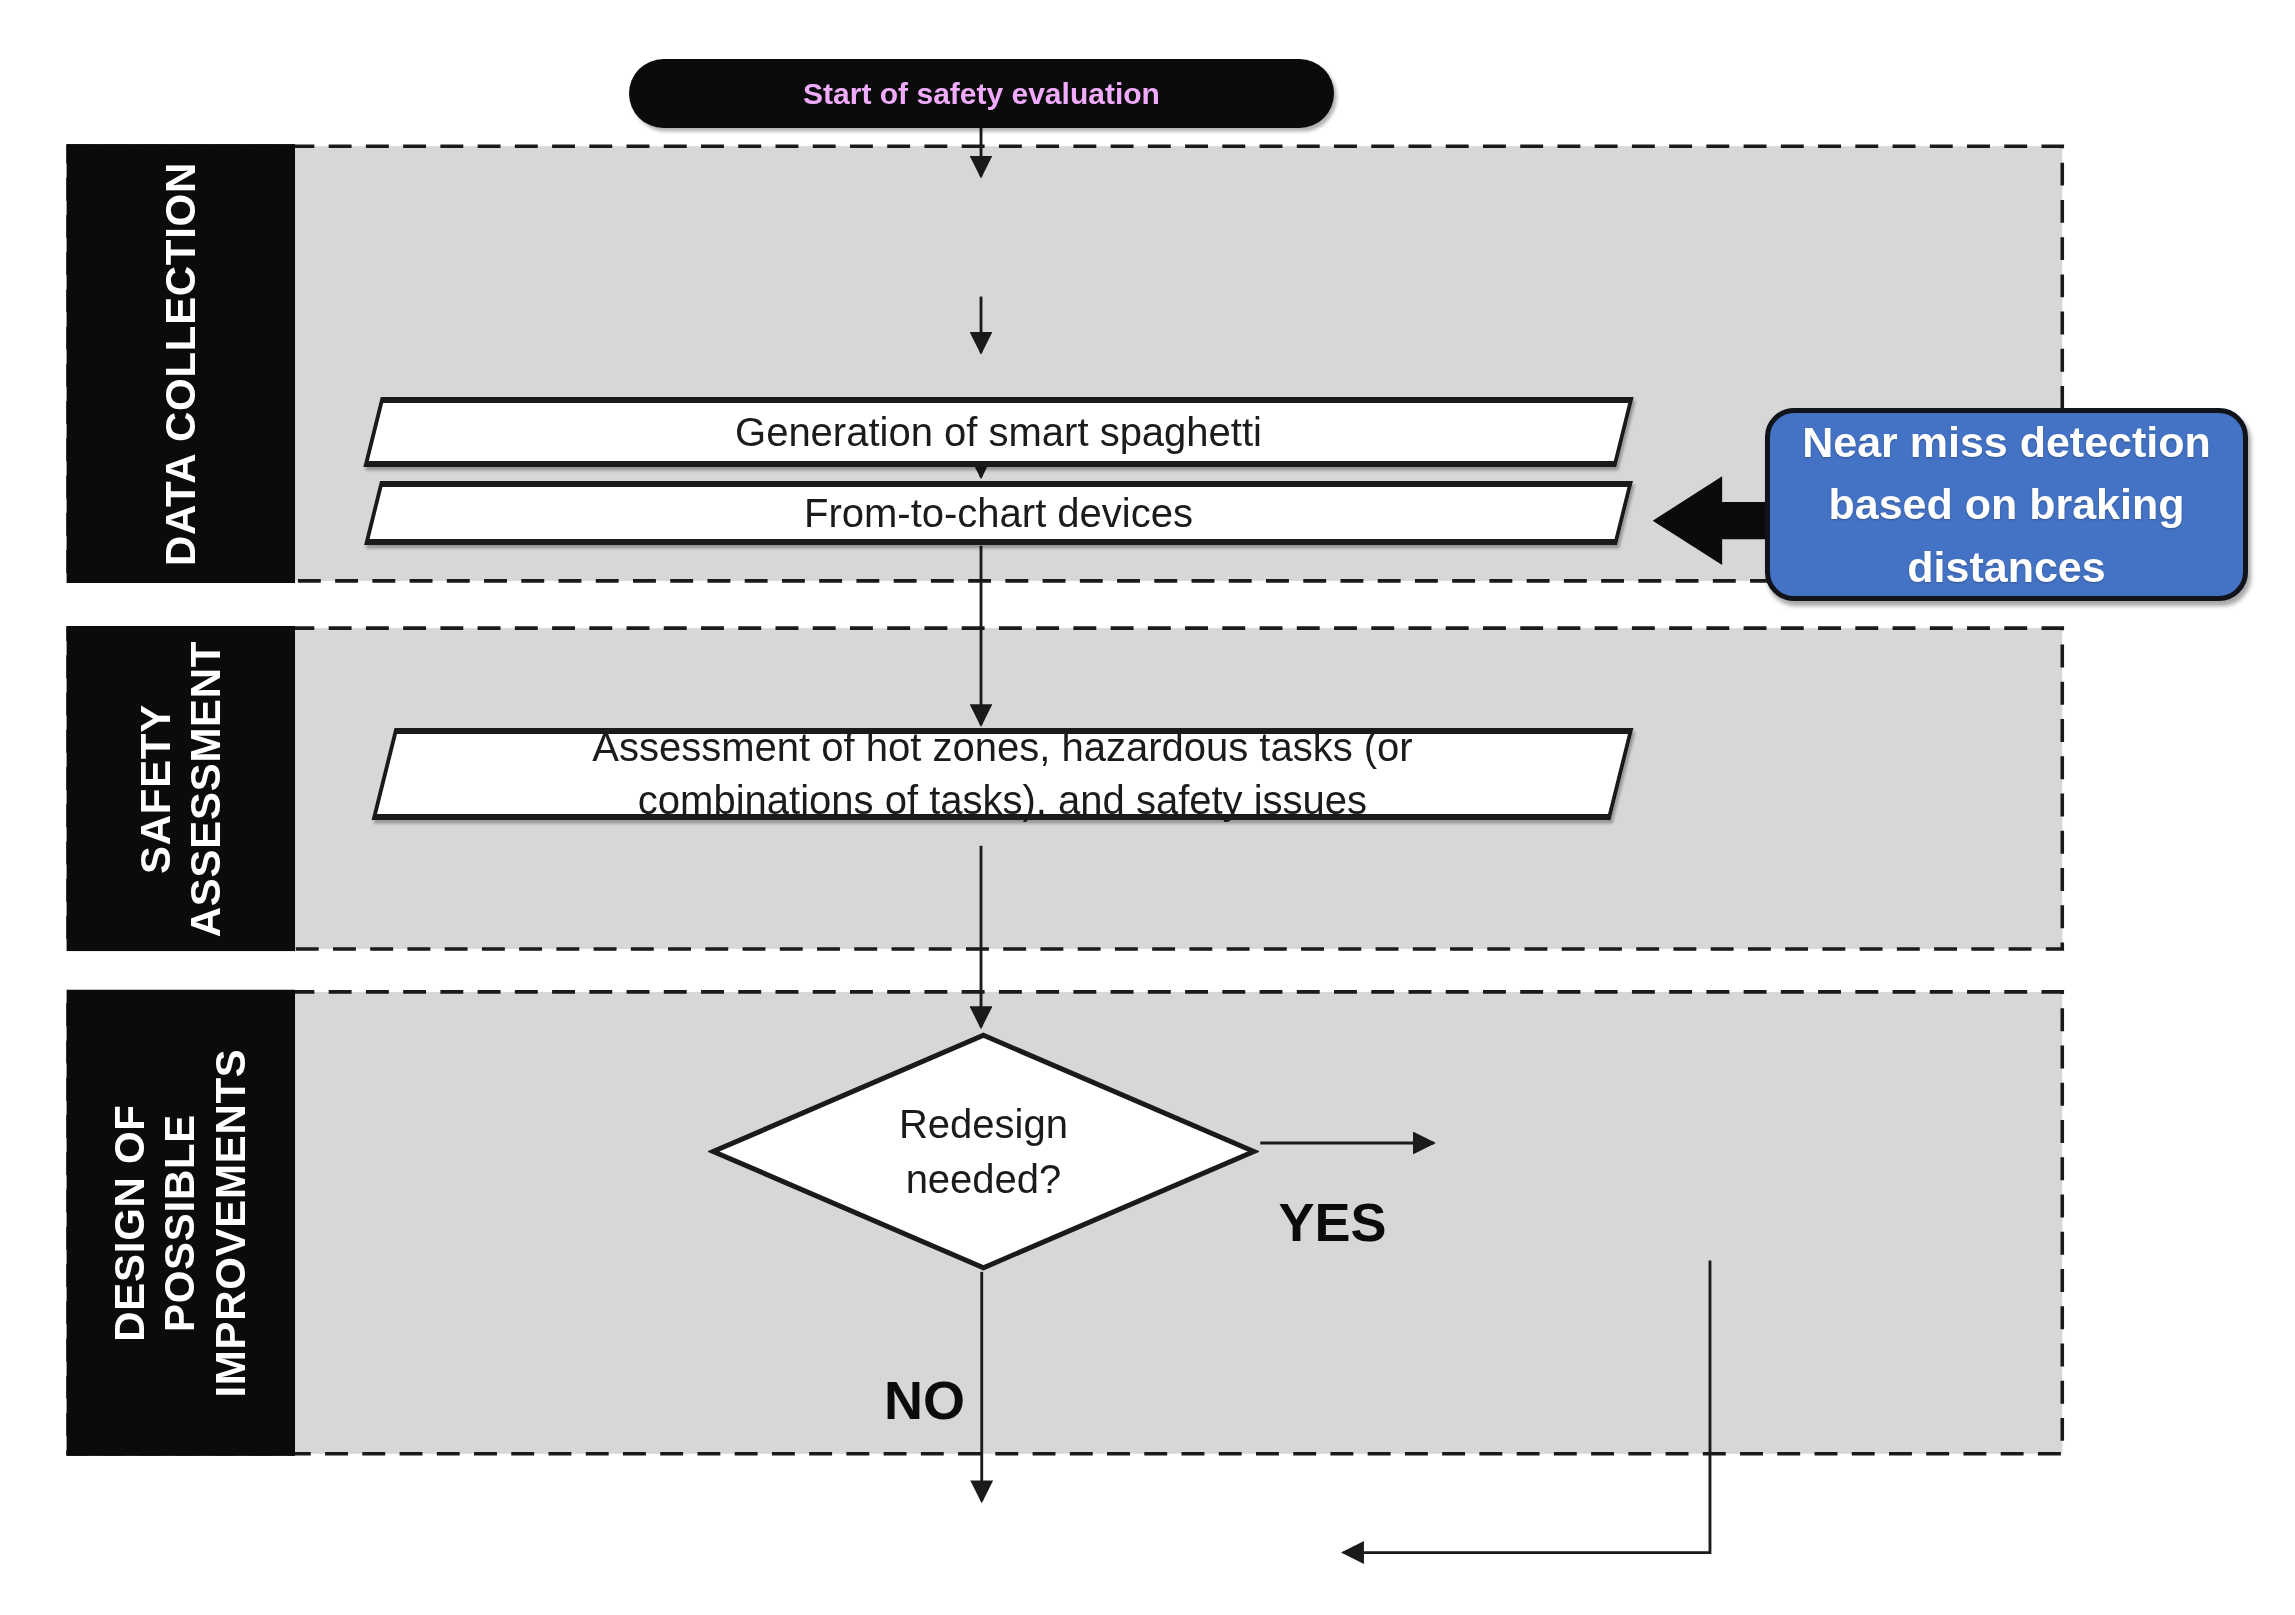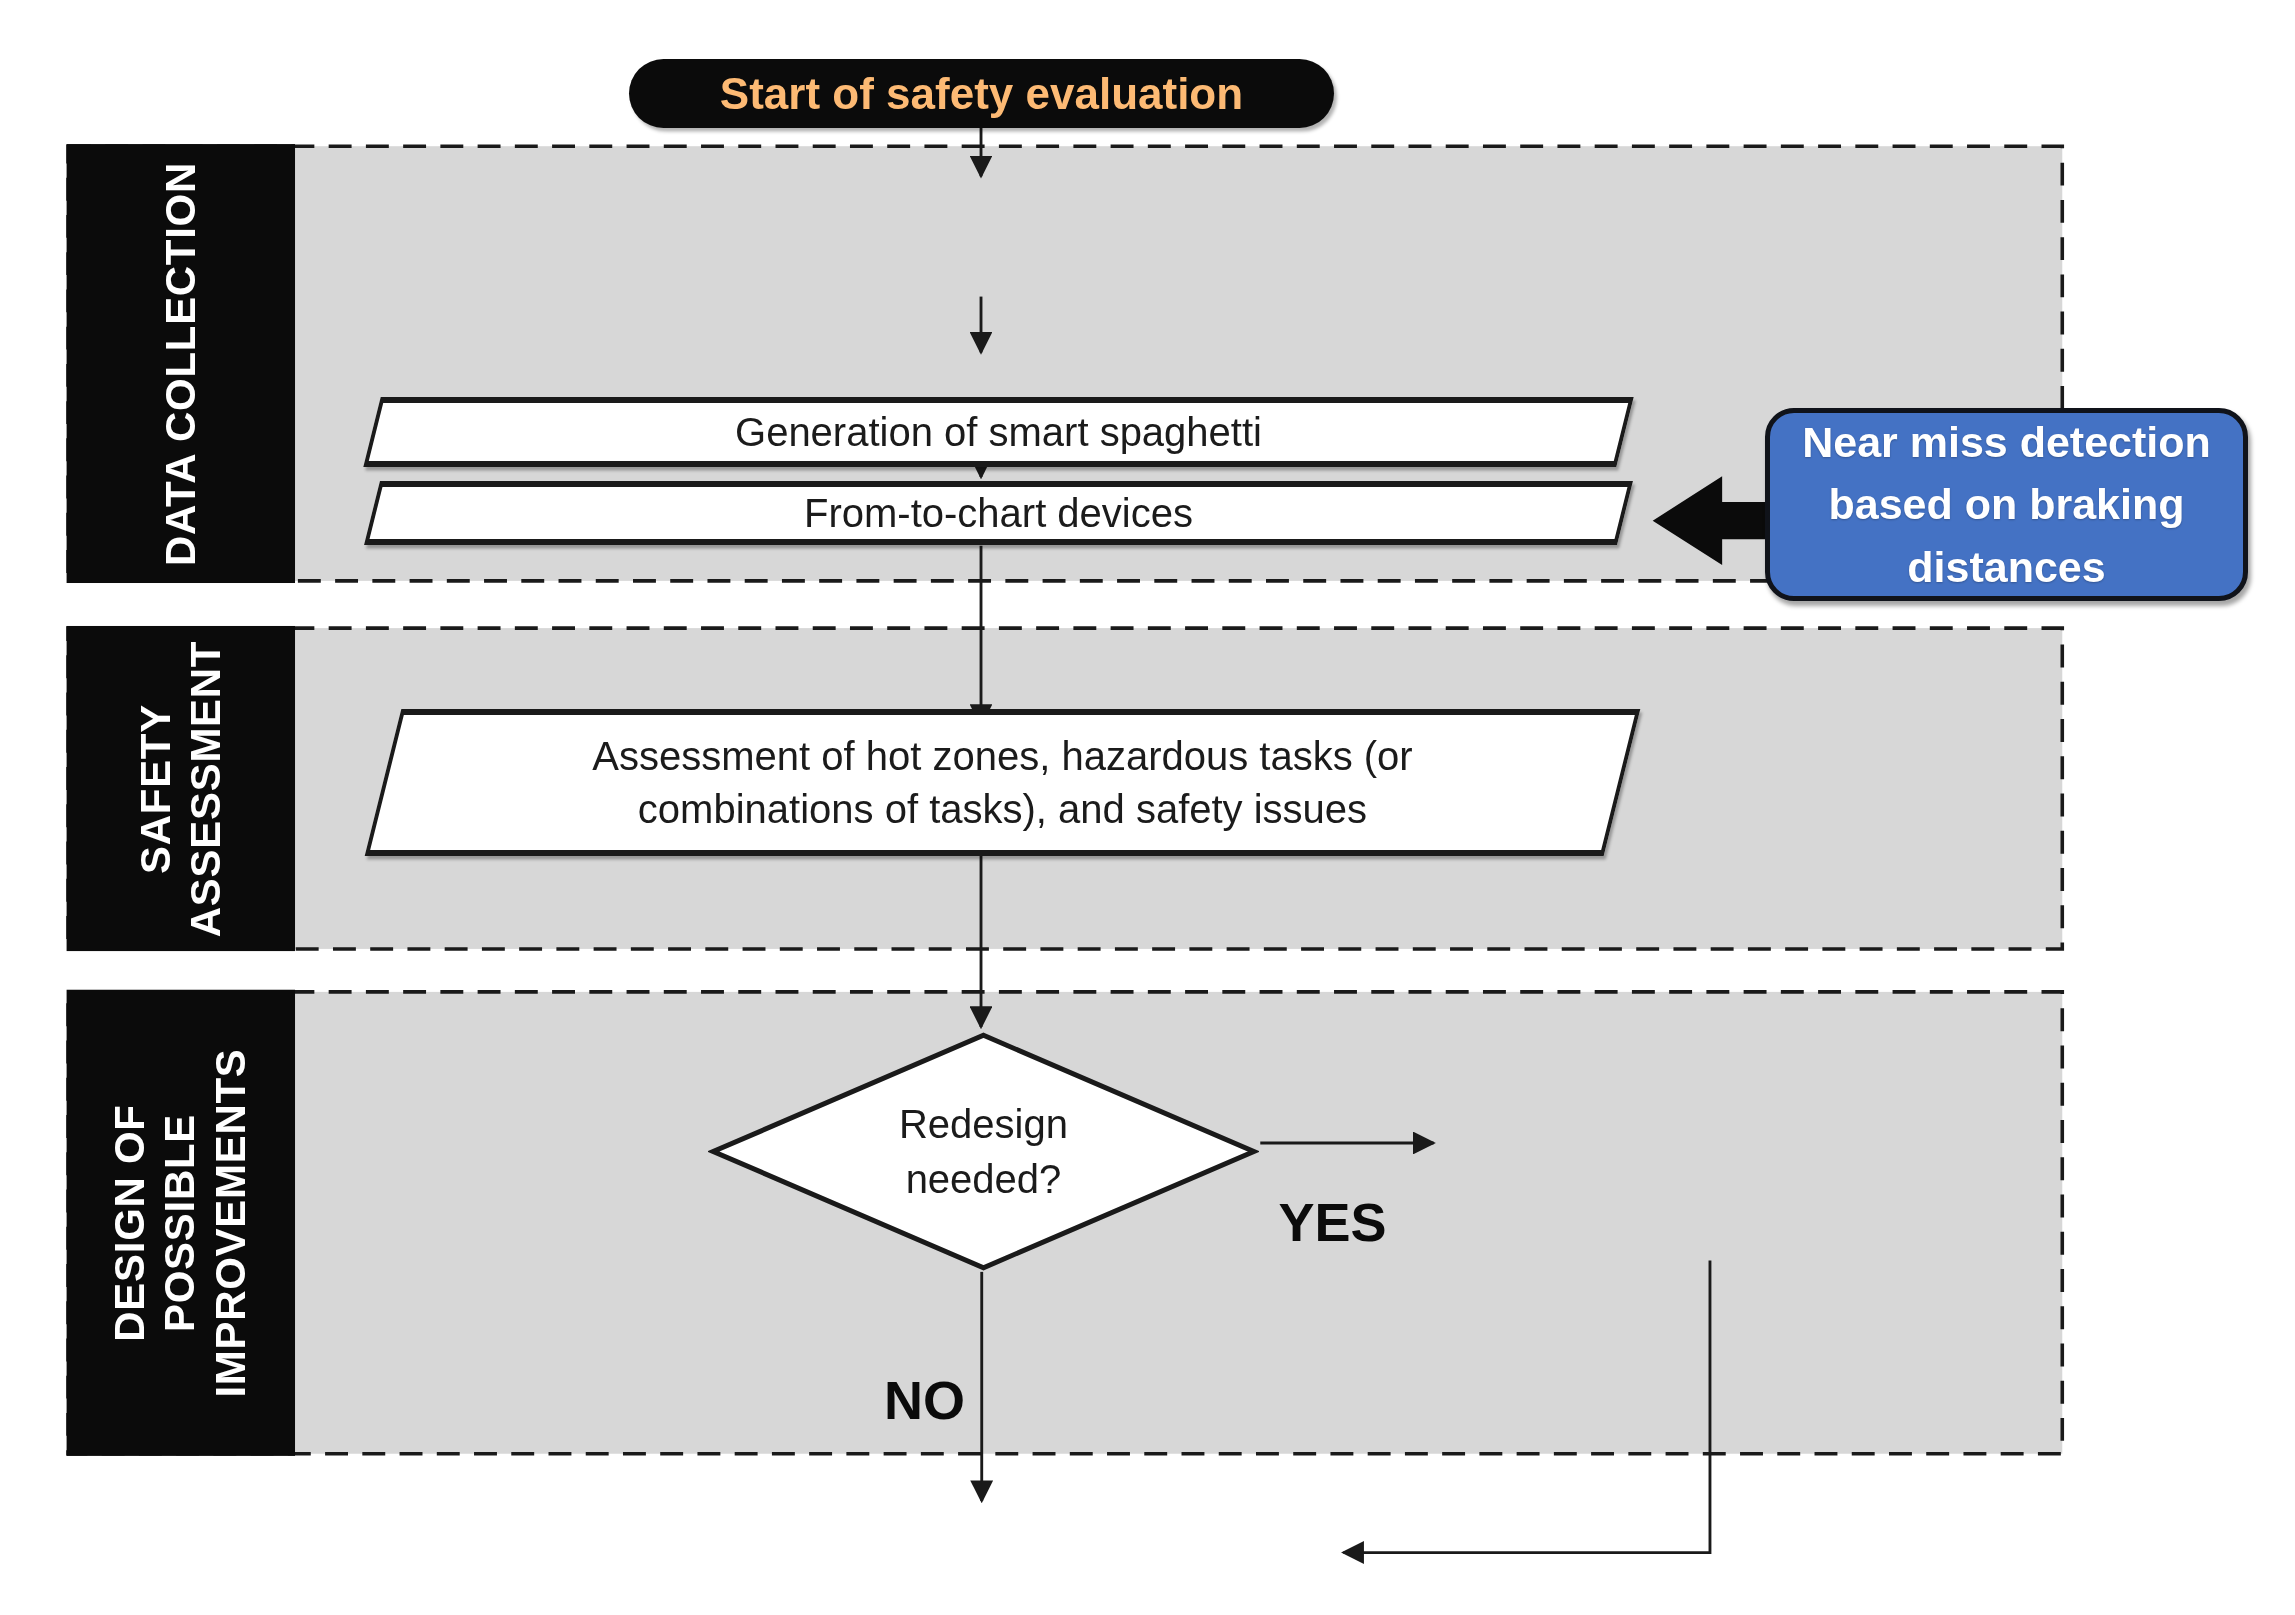--- a/index.html
+++ b/index.html
@@ -35,7 +35,7 @@
   .pill{
     background:var(--node-black);border-radius:716px;
     display:flex;align-items:center;justify-content:center;
-    color:#fdba74;font-weight:bold;font-size:44px;
+    color:#f0abfc;font-weight:bold;font-size:30px;
     box-shadow:2.9px 3.6px 3.6px rgba(0,0,0,0.3);
   }
   .para{z-index:2;}

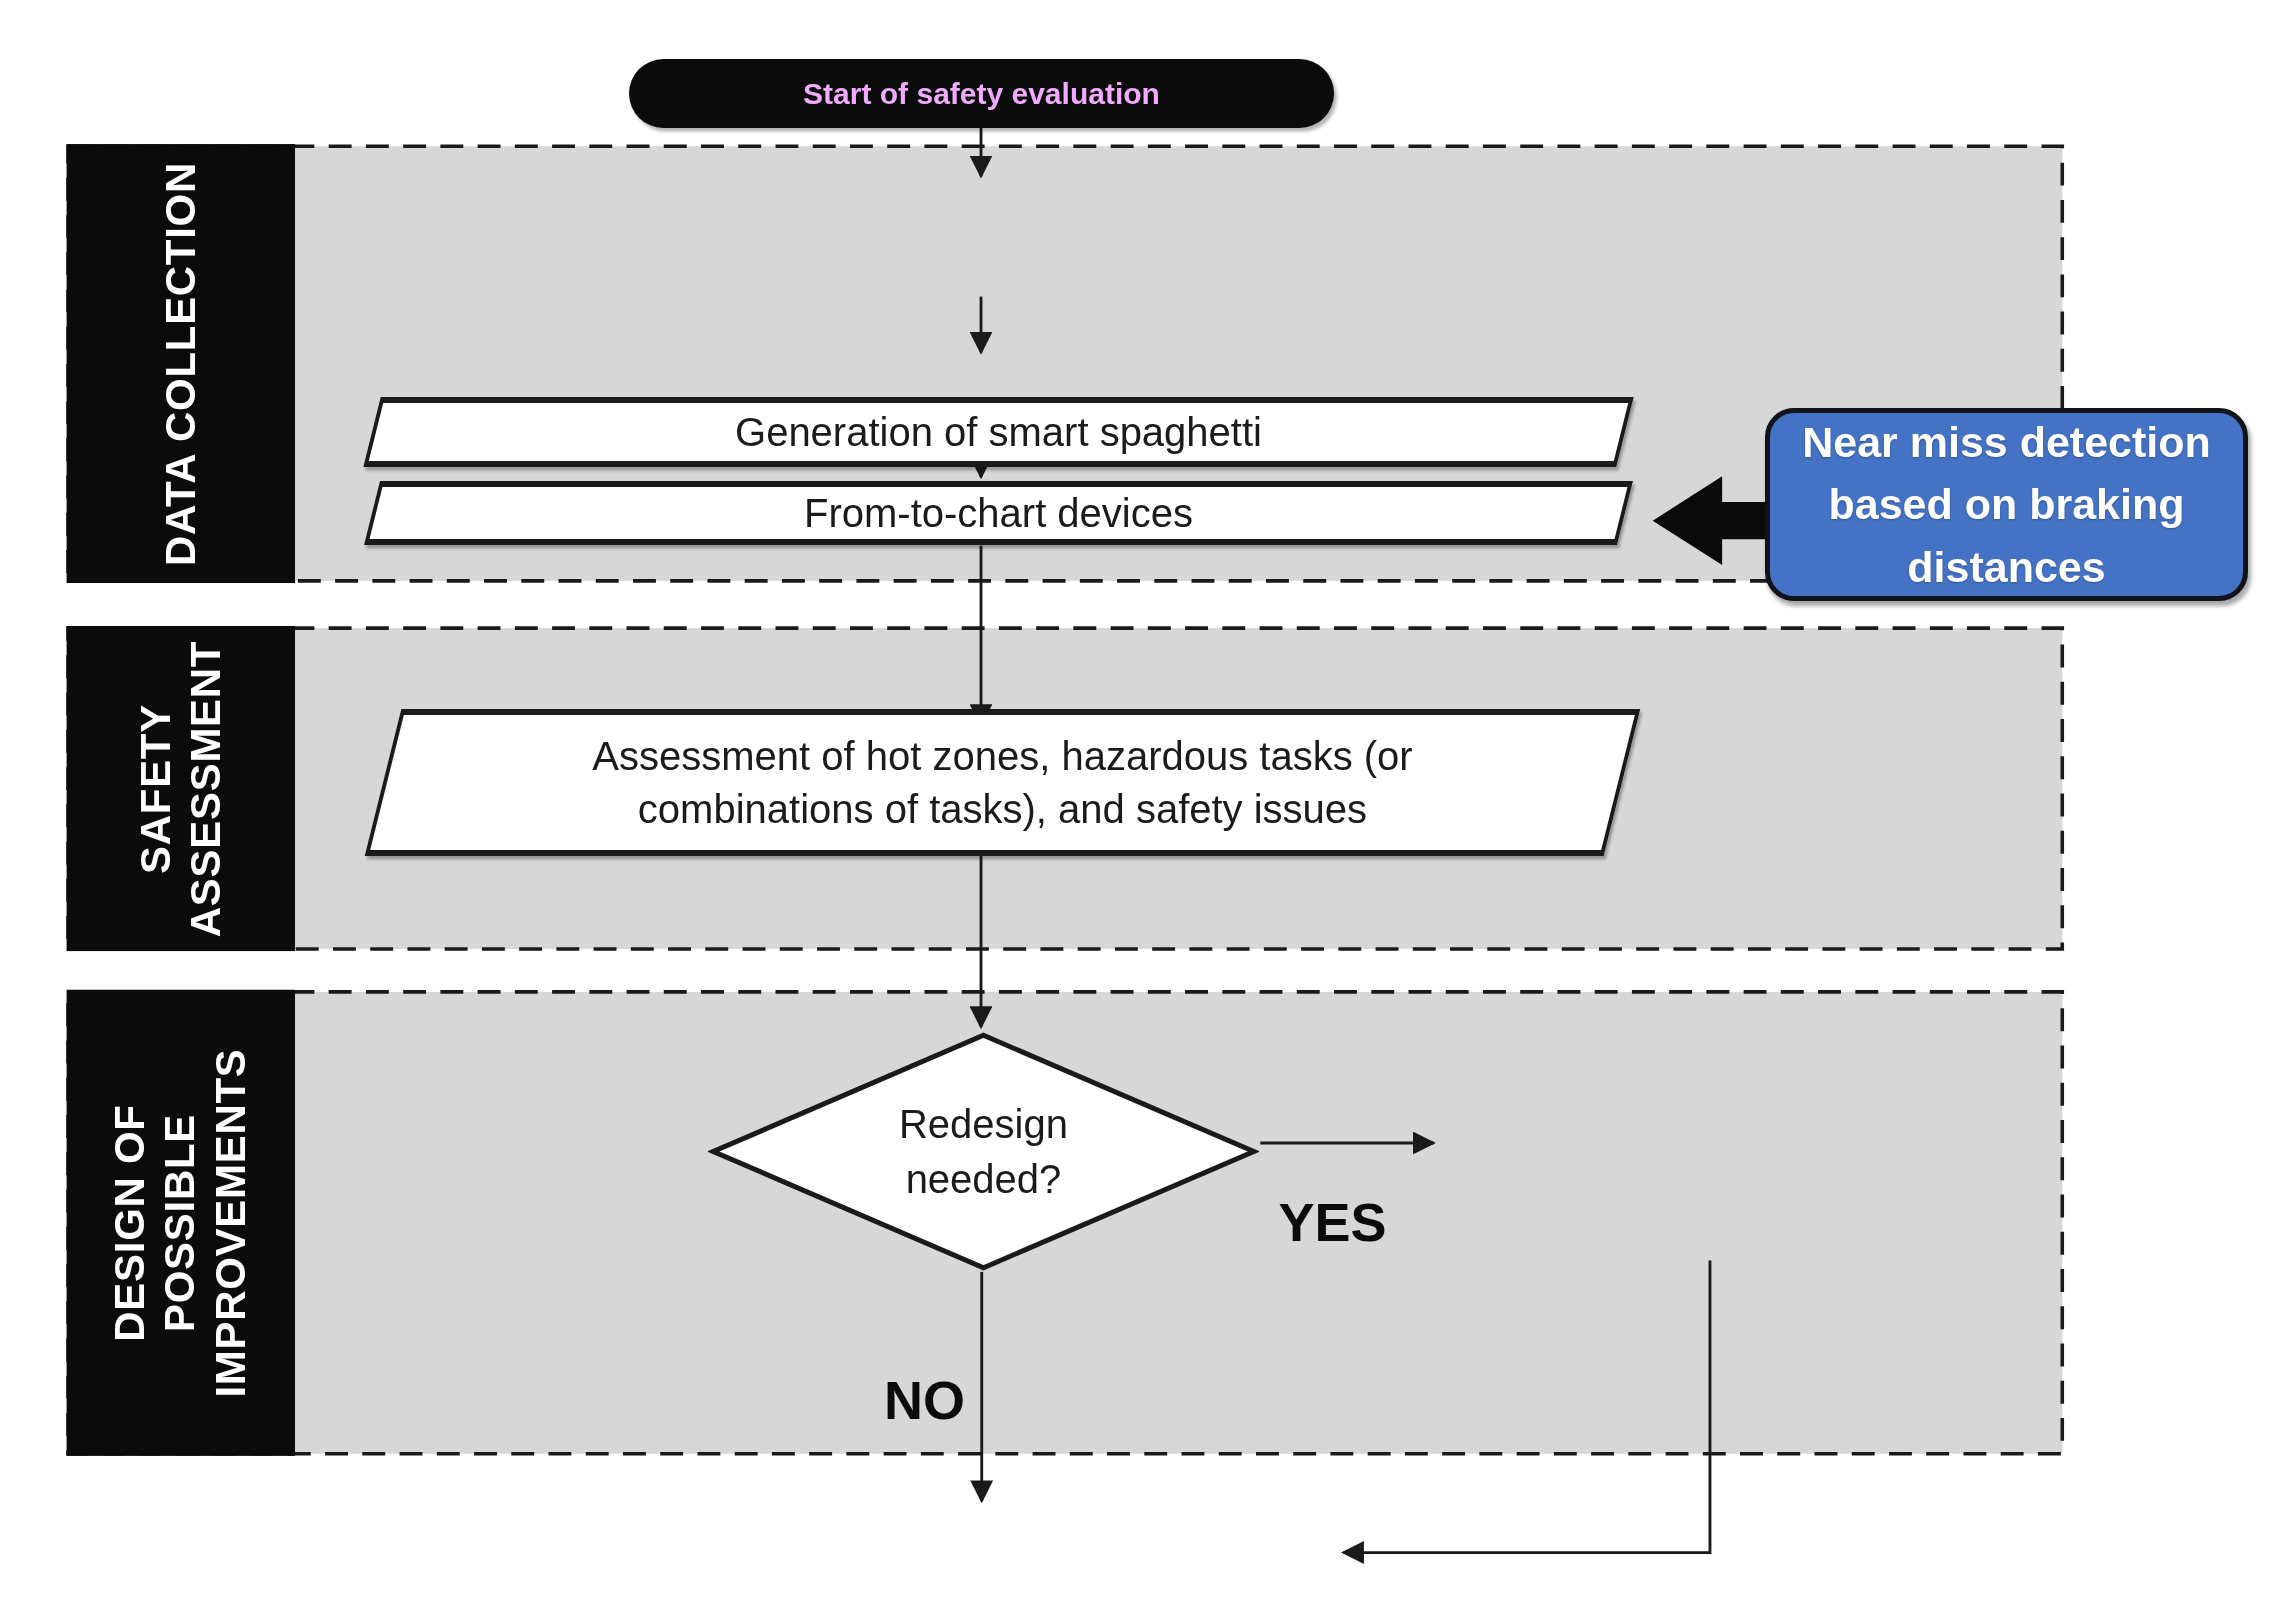--- a/index.html
+++ b/index.html
@@ -129,7 +129,7 @@
     <div class="ptext">From-to-chart devices</div>
   </div>
 
-  <div class="abs para" style="left:383px;top:709px;width:1239px;height:147px;">
+  <div class="abs para" style="left:383px;top:728px;width:1239px;height:92px;">
     <div class="fill"></div>
     <div class="ptext">Assessment of hot zones, hazardous tasks (or
 combinations of tasks), and safety issues</div>

